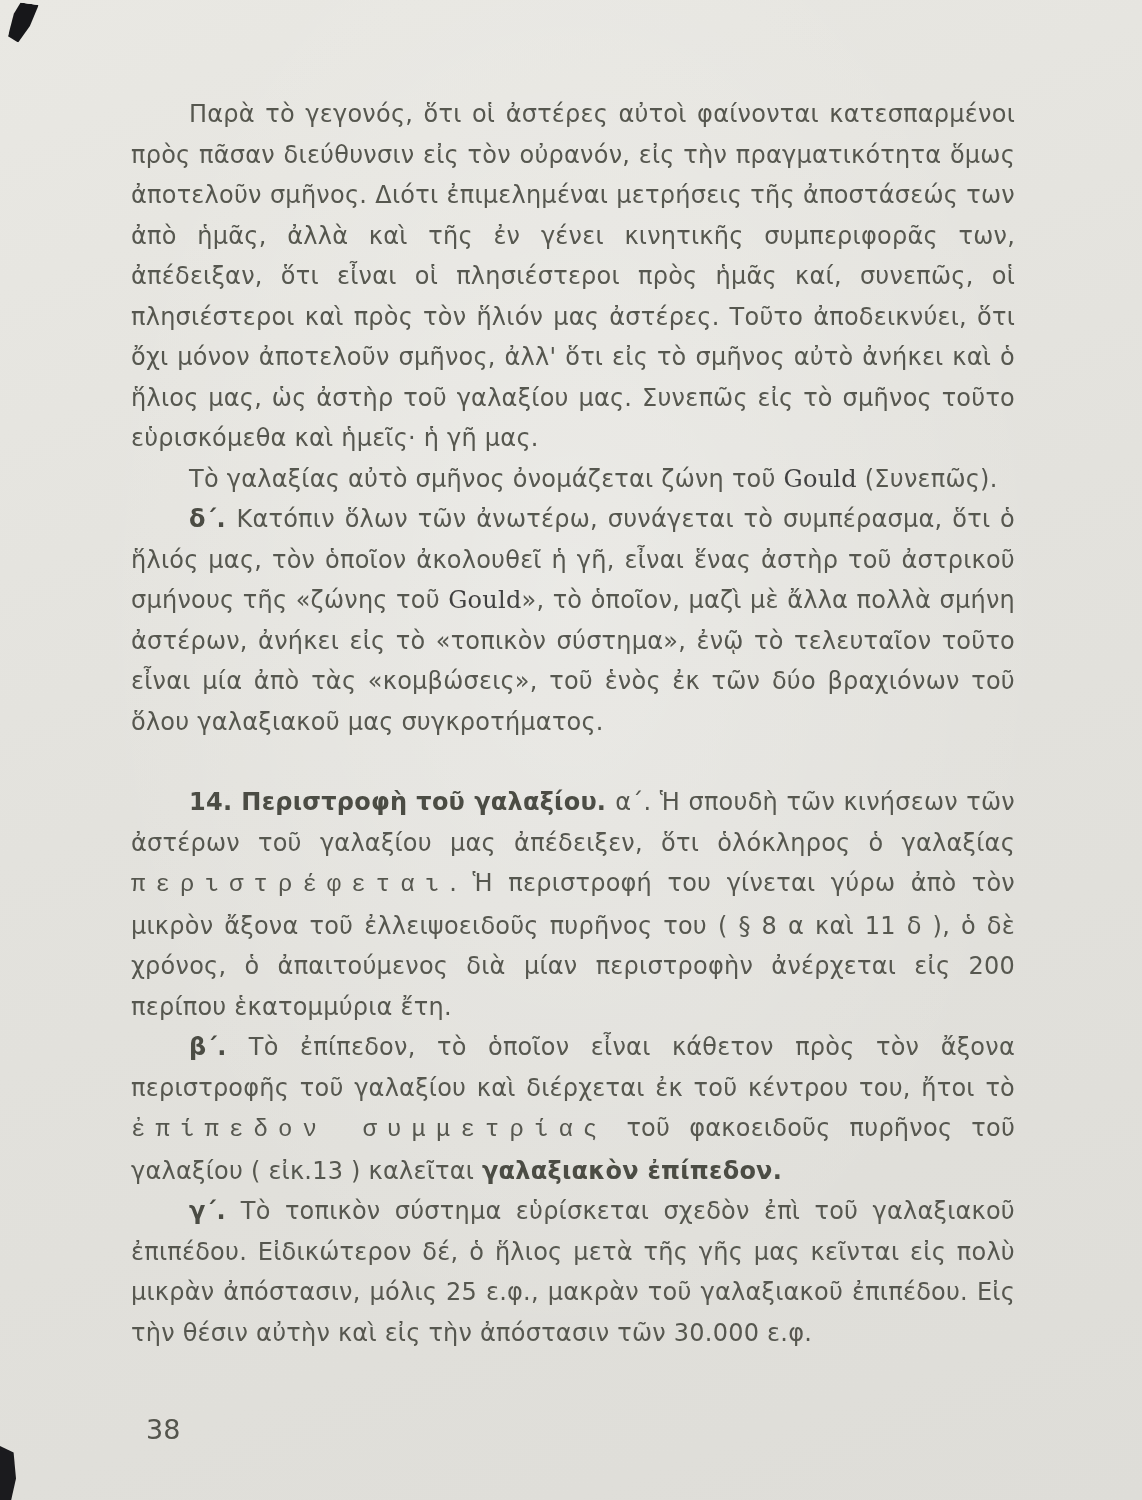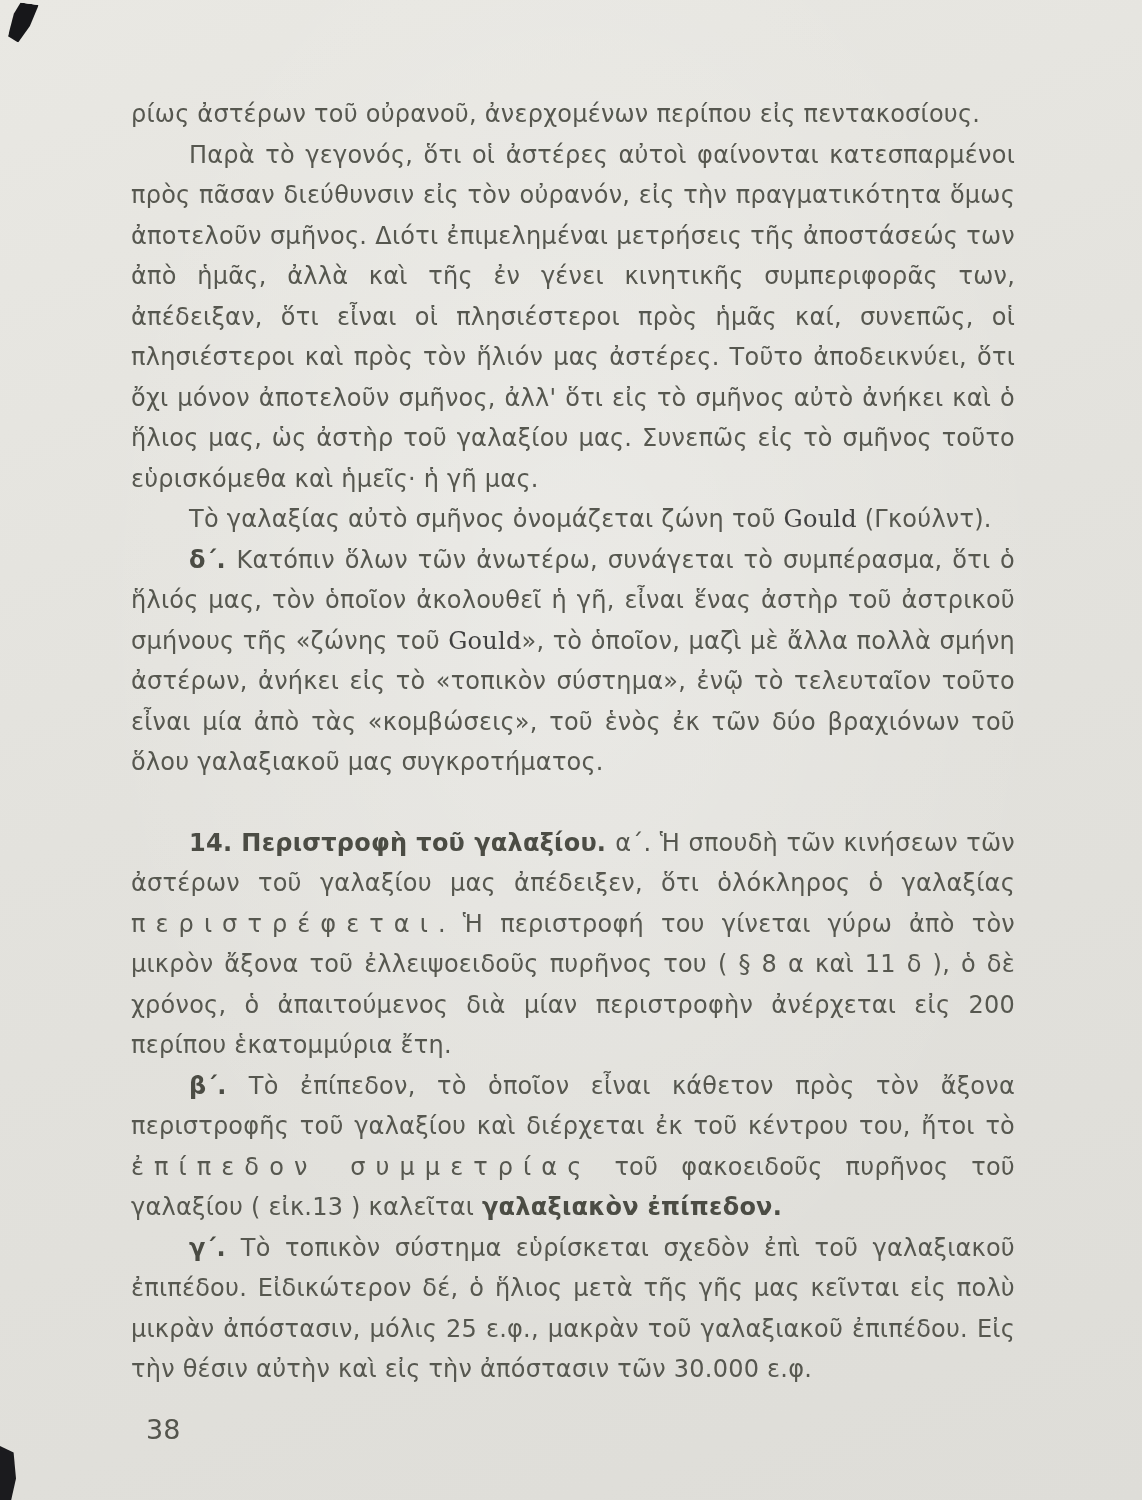--- a/index.html
+++ b/index.html
@@ -83,7 +83,6 @@
 <div class="artifact-bottom-left"></div>
 
 <div class="text-block">
-    <p class="para"><span class="seg-normal">ρίως ἀστέρων τοῦ οὐρανοῦ, ἀνερχομένων περίπου εἰς πεντακοσίους.</span></p>
     <p class="para indent"><span class="seg-normal">Παρὰ τὸ γεγονός, ὅτι οἱ ἀστέρες αὐτοὶ φαίνονται κατεσπαρμένοι πρὸς πᾶσαν διεύθυνσιν εἰς τὸν οὐρανόν, εἰς τὴν πραγματικότητα ὅμως ἀποτελοῦν σμῆνος. Διότι ἐπιμελημέναι μετρήσεις τῆς ἀποστάσεώς των ἀπὸ ἡμᾶς, ἀλλὰ καὶ τῆς ἐν γένει κινητικῆς συμπεριφορᾶς των, ἀπέδειξαν, ὅτι εἶναι οἱ πλησιέστεροι πρὸς ἡμᾶς καί, συνεπῶς, οἱ πλησιέστεροι καὶ πρὸς τὸν ἥλιόν μας ἀστέρες. Τοῦτο ἀποδεικνύει, ὅτι ὄχι μόνον ἀποτελοῦν σμῆνος, ἀλλ' ὅτι εἰς τὸ σμῆνος αὐτὸ ἀνήκει καὶ ὁ ἥλιος μας, ὡς ἀστὴρ τοῦ γαλαξίου μας. Συνεπῶς εἰς τὸ σμῆνος τοῦτο εὑρισκόμεθα καὶ ἡμεῖς· ἡ γῆ μας.</span></p>
     <p class="para indent"><span class="seg-normal">Τὸ γαλαξίας αὐτὸ σμῆνος ὀνομάζεται ζώνη τοῦ </span><span class="seg-latin">Gould</span><span class="seg-normal"> (Γκούλντ).</span></p>
     <p class="para indent"><span class="seg-bold">δ΄. </span><span class="seg-normal">Κατόπιν ὅλων τῶν ἀνωτέρω, συνάγεται τὸ συμπέρασμα, ὅτι ὁ ἥλιός μας, τὸν ὁποῖον ἀκολουθεῖ ἡ γῆ, εἶναι ἕνας ἀστὴρ τοῦ ἀστρικοῦ σμήνους τῆς «ζώνης τοῦ </span><span class="seg-latin">Gould</span><span class="seg-normal">», τὸ ὁποῖον, μαζὶ μὲ ἄλλα πολλὰ σμήνη ἀστέρων, ἀνήκει εἰς τὸ «τοπικὸν σύστημα», ἐνῷ τὸ τελευταῖον τοῦτο εἶναι μία ἀπὸ τὰς «κομβώσεις», τοῦ ἑνὸς ἐκ τῶν δύο βραχιόνων τοῦ ὅλου γαλαξιακοῦ μας συγκροτήματος.</span></p>

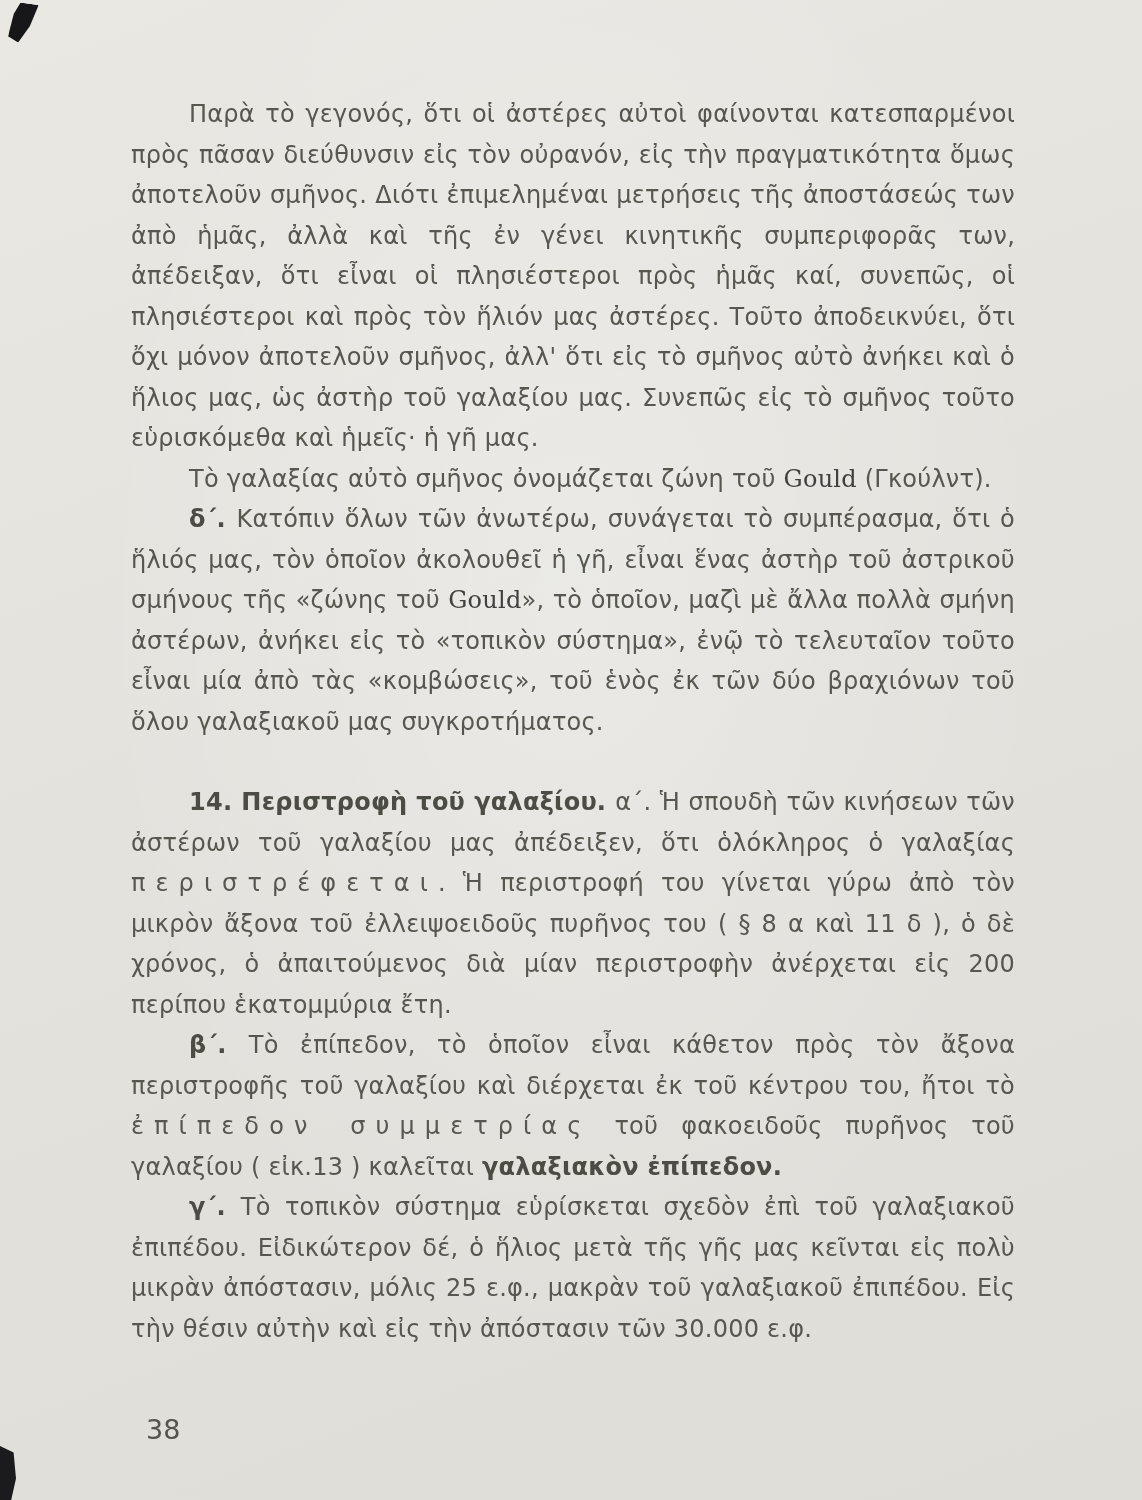--- a/index.html
+++ b/index.html
@@ -84,7 +84,7 @@
 
 <div class="text-block">
     <p class="para indent"><span class="seg-normal">Παρὰ τὸ γεγονός, ὅτι οἱ ἀστέρες αὐτοὶ φαίνονται κατεσπαρμένοι πρὸς πᾶσαν διεύθυνσιν εἰς τὸν οὐρανόν, εἰς τὴν πραγματικότητα ὅμως ἀποτελοῦν σμῆνος. Διότι ἐπιμελημέναι μετρήσεις τῆς ἀποστάσεώς των ἀπὸ ἡμᾶς, ἀλλὰ καὶ τῆς ἐν γένει κινητικῆς συμπεριφορᾶς των, ἀπέδειξαν, ὅτι εἶναι οἱ πλησιέστεροι πρὸς ἡμᾶς καί, συνεπῶς, οἱ πλησιέστεροι καὶ πρὸς τὸν ἥλιόν μας ἀστέρες. Τοῦτο ἀποδεικνύει, ὅτι ὄχι μόνον ἀποτελοῦν σμῆνος, ἀλλ' ὅτι εἰς τὸ σμῆνος αὐτὸ ἀνήκει καὶ ὁ ἥλιος μας, ὡς ἀστὴρ τοῦ γαλαξίου μας. Συνεπῶς εἰς τὸ σμῆνος τοῦτο εὑρισκόμεθα καὶ ἡμεῖς· ἡ γῆ μας.</span></p>
-    <p class="para indent"><span class="seg-normal">Τὸ γαλαξίας αὐτὸ σμῆνος ὀνομάζεται ζώνη τοῦ </span><span class="seg-latin">Gould</span><span class="seg-normal"> (Γκούλντ).</span></p>
+    <p class="para indent"><span class="seg-normal">Τὸ γαλαξίας αὐτὸ σμῆνος ὀνομάζεται ζώνη τοῦ </span><span class="seg-latin">Gould</span><span class="seg-normal"> (Συνεπῶς).</span></p>
     <p class="para indent"><span class="seg-bold">δ΄. </span><span class="seg-normal">Κατόπιν ὅλων τῶν ἀνωτέρω, συνάγεται τὸ συμπέρασμα, ὅτι ὁ ἥλιός μας, τὸν ὁποῖον ἀκολουθεῖ ἡ γῆ, εἶναι ἕνας ἀστὴρ τοῦ ἀστρικοῦ σμήνους τῆς «ζώνης τοῦ </span><span class="seg-latin">Gould</span><span class="seg-normal">», τὸ ὁποῖον, μαζὶ μὲ ἄλλα πολλὰ σμήνη ἀστέρων, ἀνήκει εἰς τὸ «τοπικὸν σύστημα», ἐνῷ τὸ τελευταῖον τοῦτο εἶναι μία ἀπὸ τὰς «κομβώσεις», τοῦ ἑνὸς ἐκ τῶν δύο βραχιόνων τοῦ ὅλου γαλαξιακοῦ μας συγκροτήματος.</span></p>
     <p class="para indent section-break"><span class="seg-bold">14. Περιστροφὴ τοῦ γαλαξίου. </span><span class="seg-normal">α΄. Ἡ σπουδὴ τῶν κινήσεων τῶν ἀστέρων τοῦ γαλαξίου μας ἀπέδειξεν, ὅτι ὁλόκληρος ὁ γαλαξίας </span><span class="seg-spaced">περιστρέφεται</span><span class="seg-normal">. Ἡ περιστροφή του γίνεται γύρω ἀπὸ τὸν μικρὸν ἄξονα τοῦ ἐλλειψοειδοῦς πυρῆνος του ( § 8 α καὶ 11 δ ), ὁ δὲ χρόνος, ὁ ἀπαιτούμενος διὰ μίαν περιστροφὴν ἀνέρχεται εἰς 200 περίπου ἑκατομμύρια ἔτη.</span></p>
     <p class="para indent"><span class="seg-bold">β΄. </span><span class="seg-normal">Τὸ ἐπίπεδον, τὸ ὁποῖον εἶναι κάθετον πρὸς τὸν ἄξονα περιστροφῆς τοῦ γαλαξίου καὶ διέρχεται ἐκ τοῦ κέντρου του, ἤτοι τὸ </span><span class="seg-spaced">ἐπίπεδον συμμετρίας</span><span class="seg-normal"> τοῦ φακοειδοῦς πυρῆνος τοῦ γαλαξίου ( εἰκ.13 ) καλεῖται </span><span class="seg-bold">γαλαξιακὸν ἐπίπεδον.</span></p>

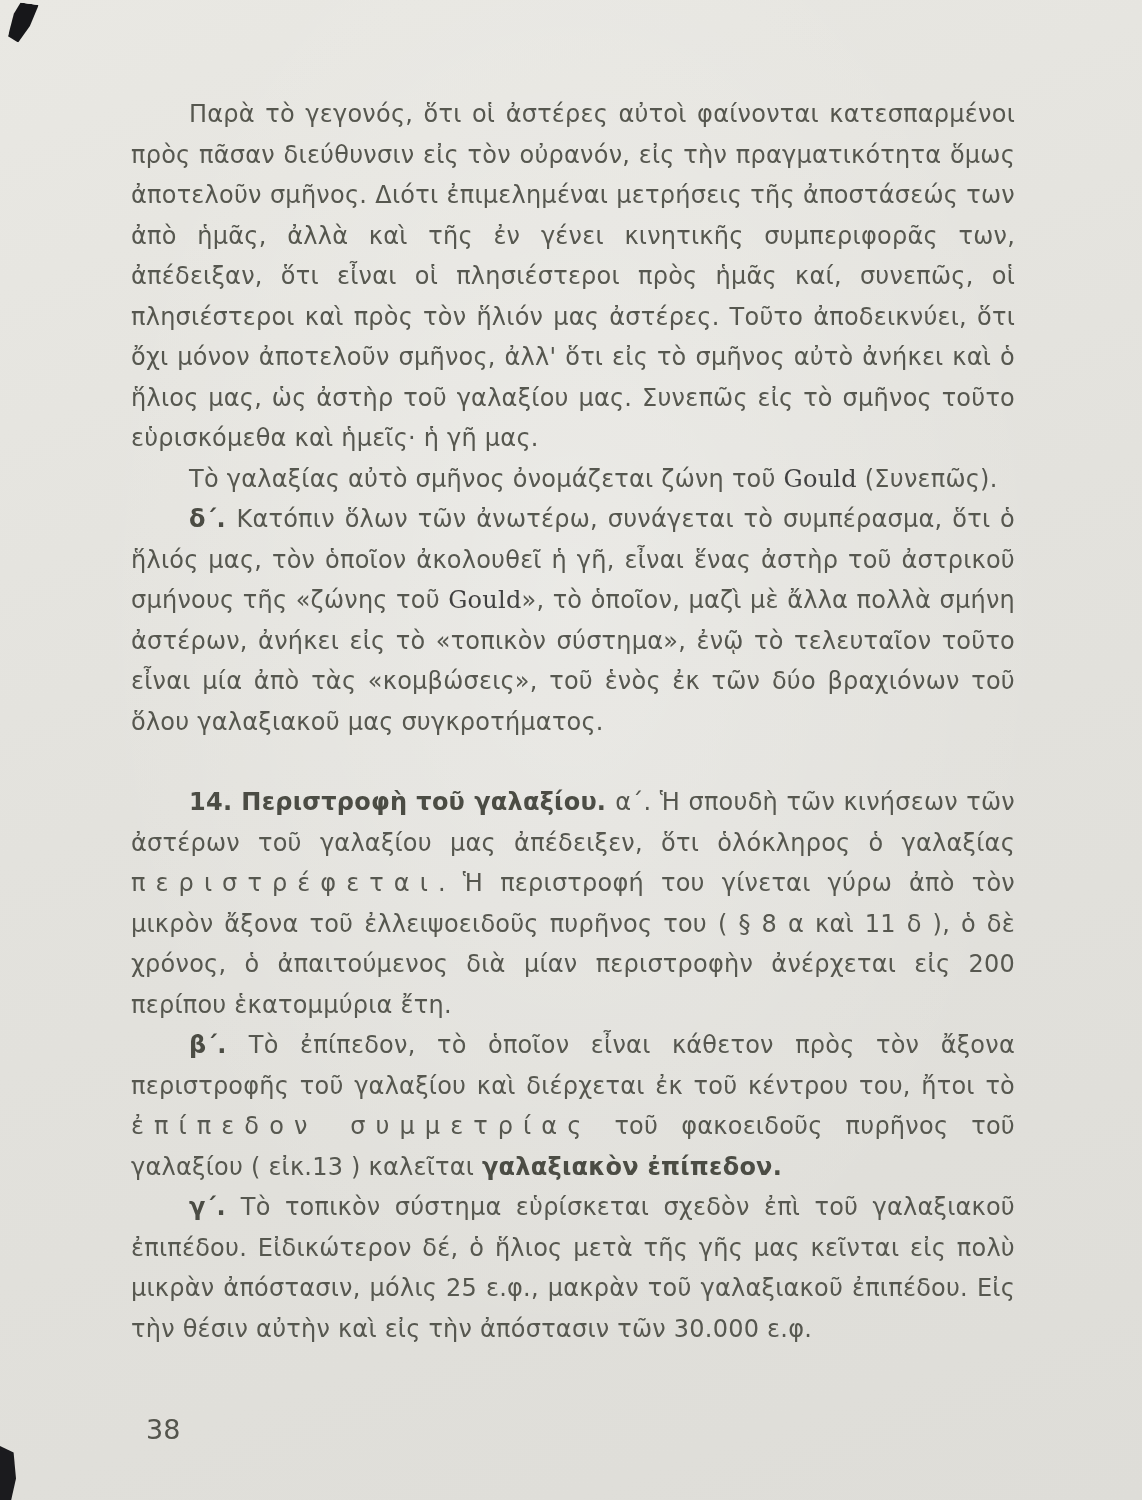--- a/index.html
+++ b/index.html
@@ -63,6 +63,7 @@
   }
   .seg-spaced {
     letter-spacing: 0.42em;
+    font-family: Liberation Mono, monospace;
   }
   .seg-latin {
     font-family: "DejaVu Serif", serif;

